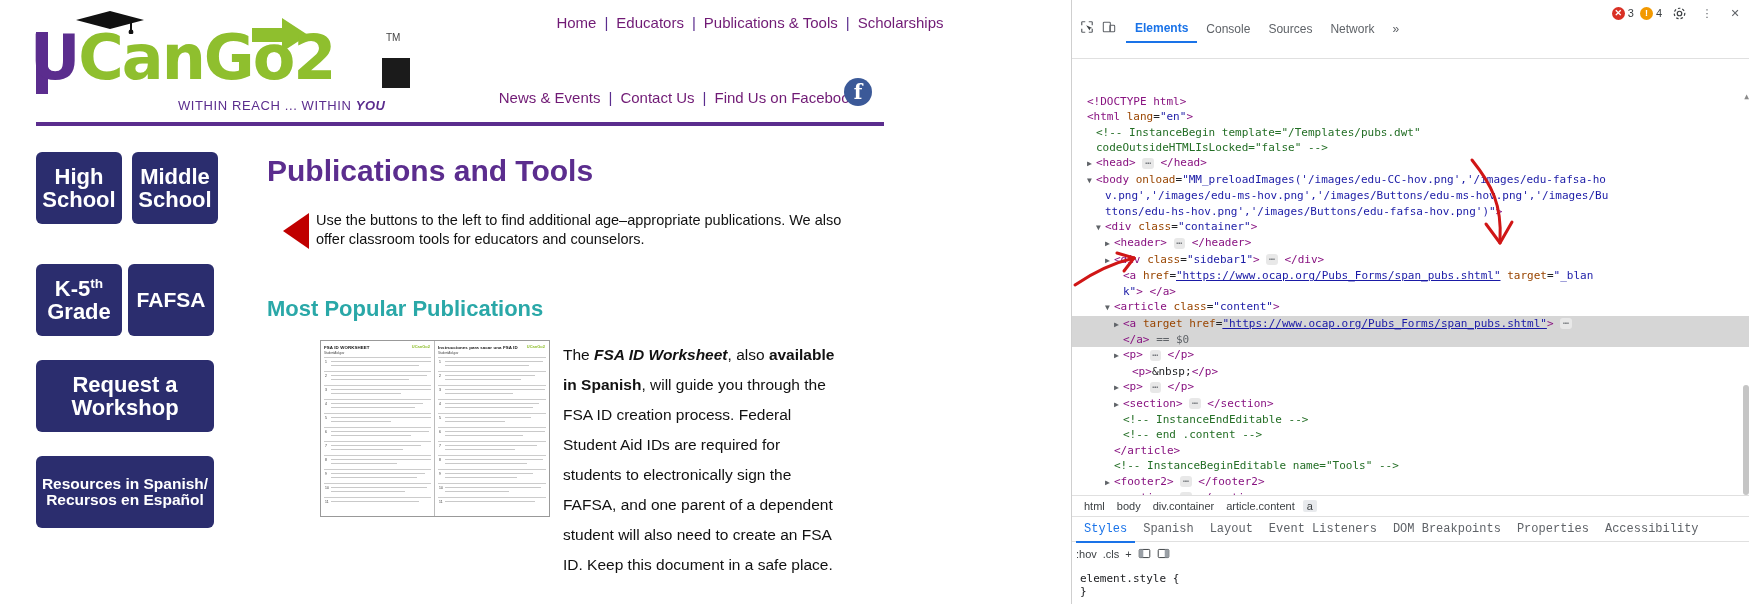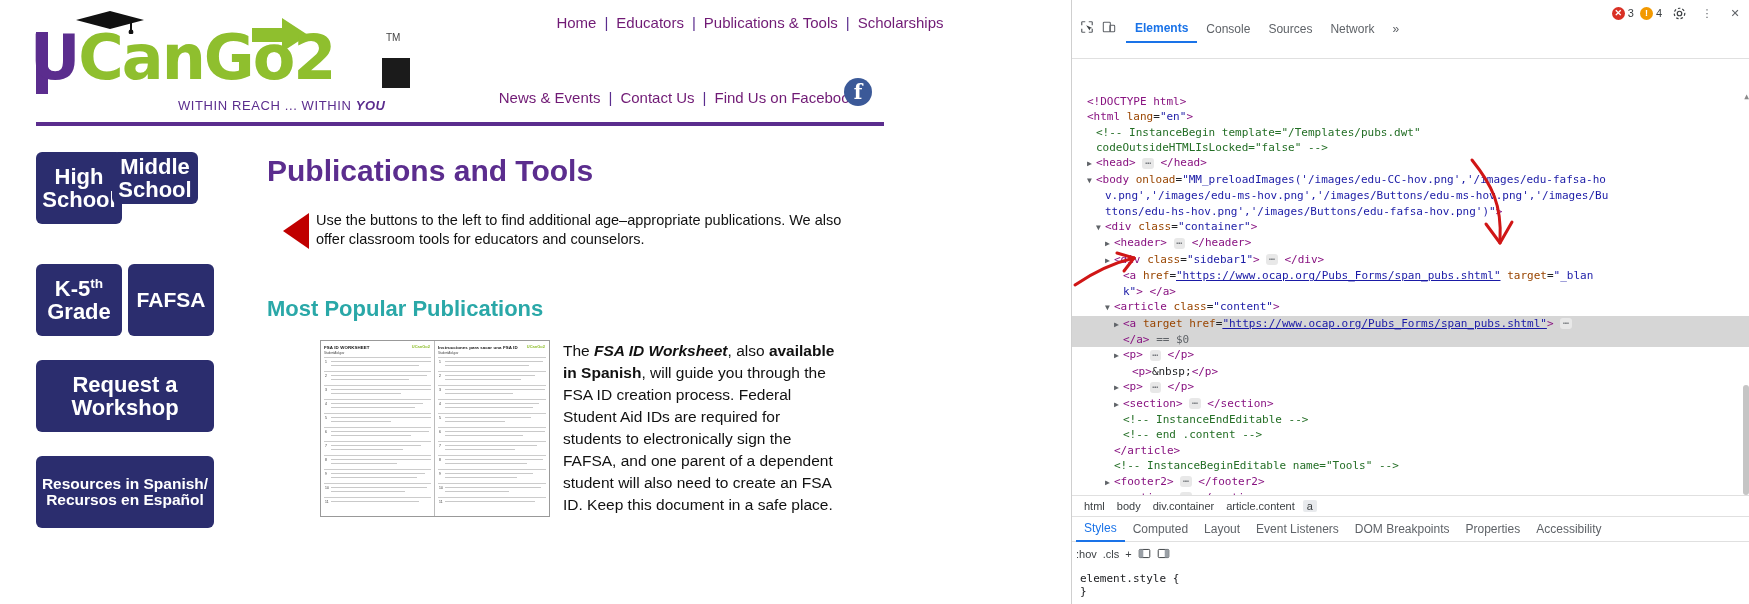--- a/index.html
+++ b/index.html
@@ -505,7 +505,7 @@
           <span class="l1">School</span>
         </div>
     </div>
-    <div class="sb" style="left:112px; top:152px; width:86px; height:52px; font-size:22px;">
+    <div class="sb" style="left:132px; top:152px; width:86px; height:72px; font-size:22px;">
       <div>
           <span class="l1">Middle</span>
           <span class="l1">School</span>

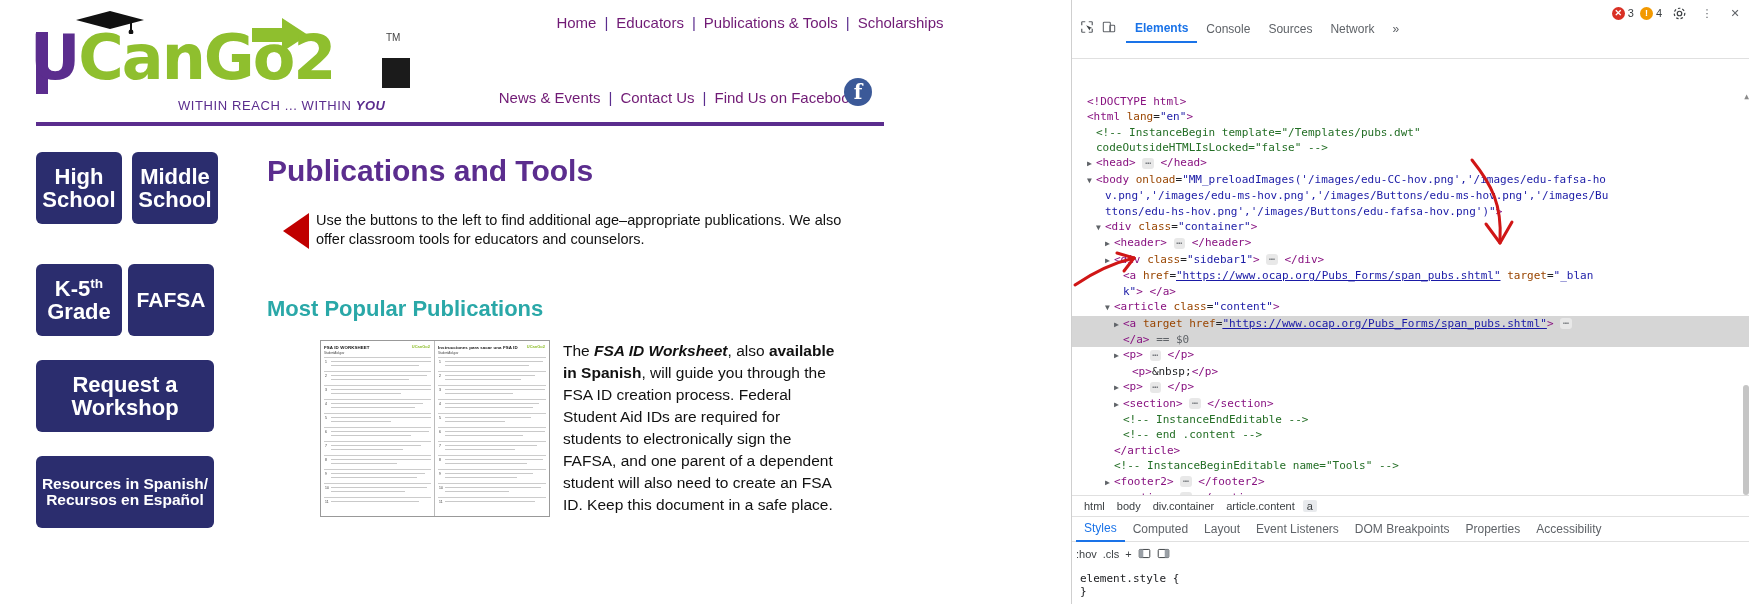--- a/index.html
+++ b/index.html
@@ -247,7 +247,7 @@
     left: 563px; top: 340px;
     width: 275px;
     font-size: 15.5px;
-    line-height: 22px;
+    line-height: 30px;
     color: #111;
   }
   .body-text i { font-style: italic; font-weight: bold; color: #111; }

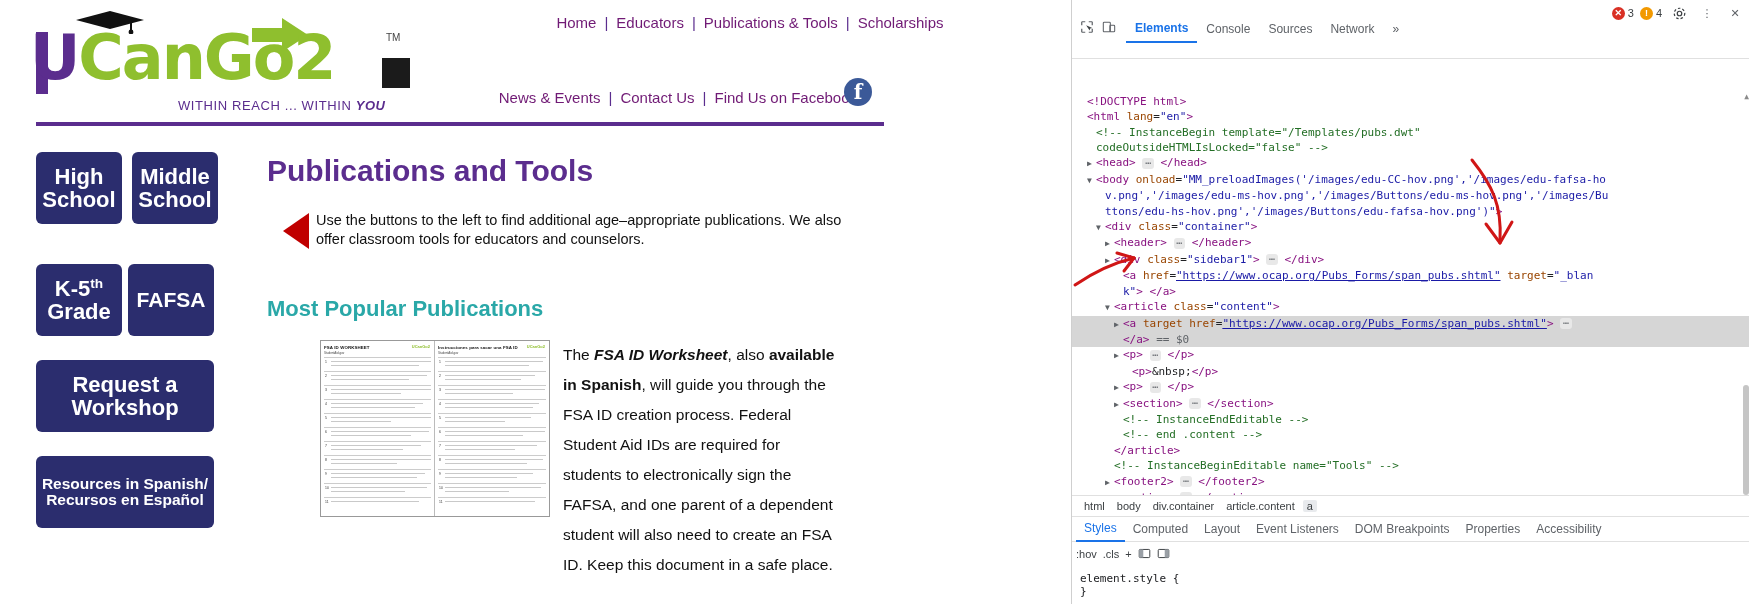--- a/index.html
+++ b/index.html
@@ -393,9 +393,9 @@
     height: 24px;
     border-top: 1px solid #e0e0e0;
     display: flex;
-    align-items: center;
+    align-items: flex-start;
     padding-left: 4px;
-    font-family: Liberation Sans, sans-serif;
+    font-family: Liberation Mono, monospace;
     font-size: 12px;
     position: relative;
   }

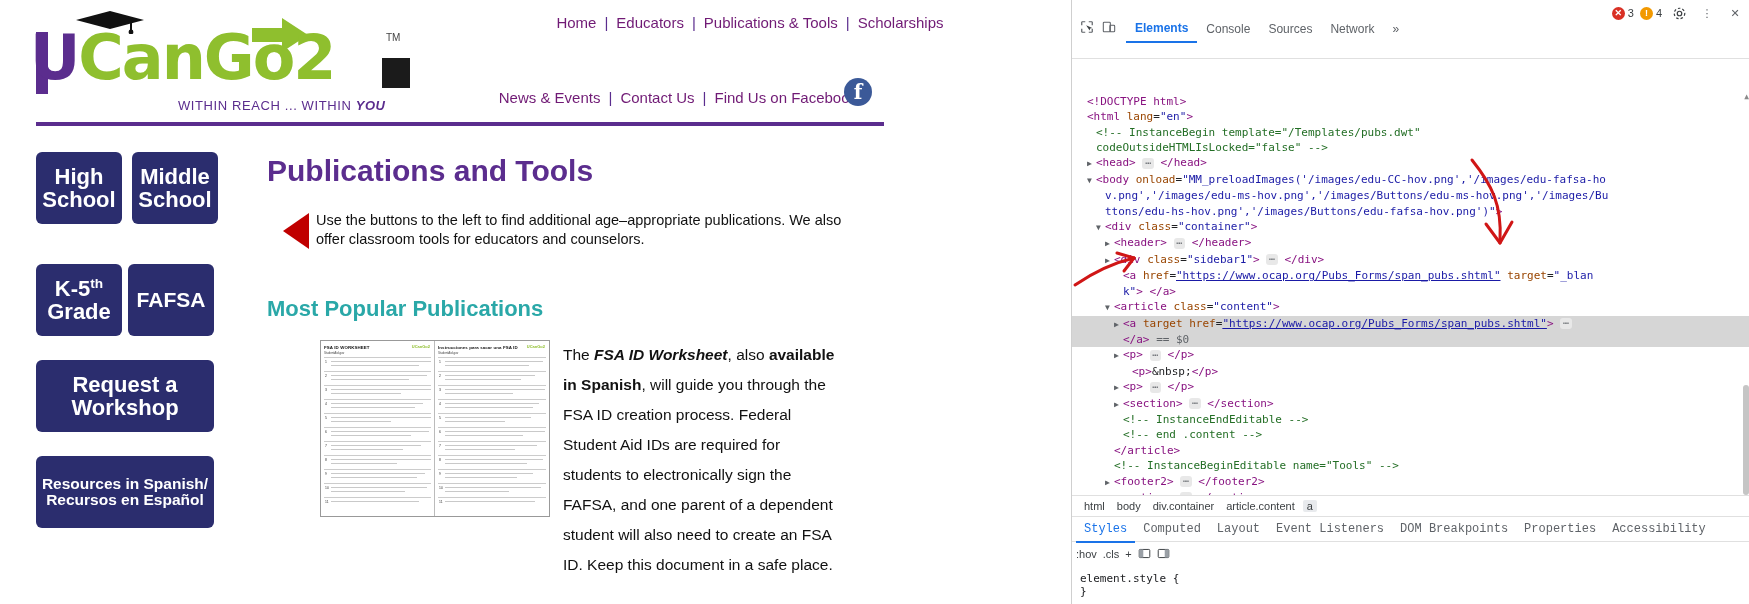--- a/index.html
+++ b/index.html
@@ -727,7 +727,7 @@
 
     <div class="styles-tabs">
       <span class="st-tab active">Styles</span>
-      <span class="st-tab">Computed</span>
+      <span class="st-tab">Spanish</span>
       <span class="st-tab">Layout</span>
       <span class="st-tab">Event Listeners</span>
       <span class="st-tab">DOM Breakpoints</span>

